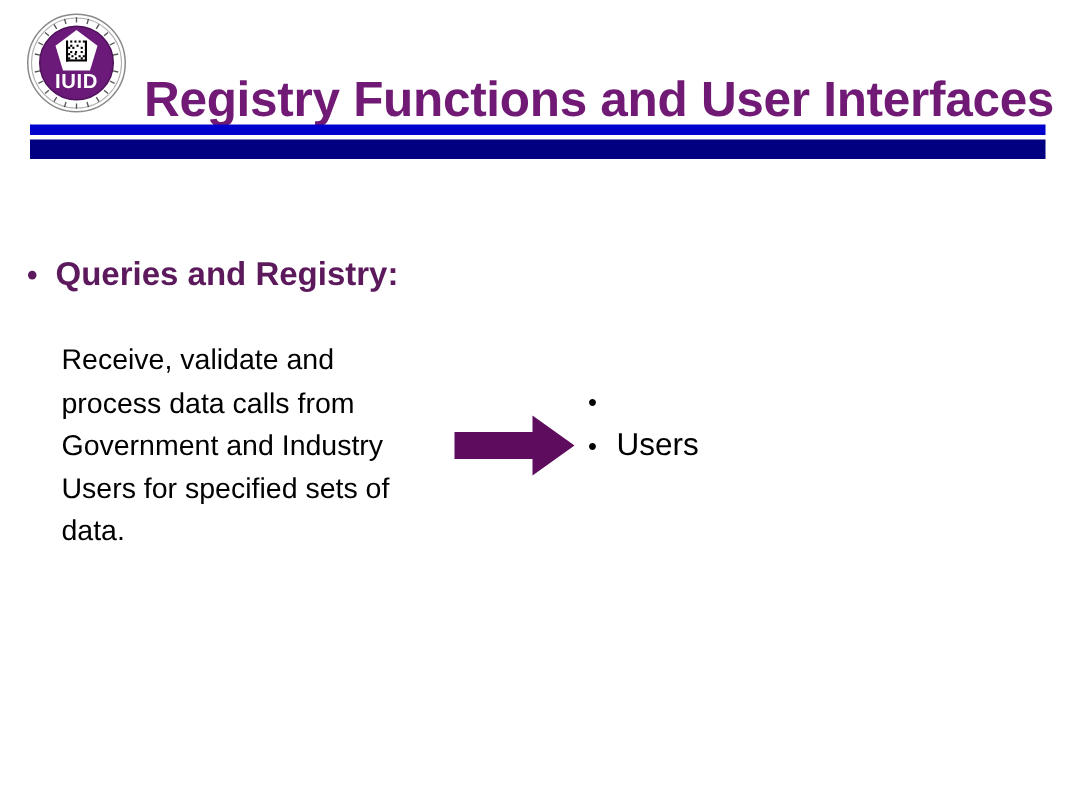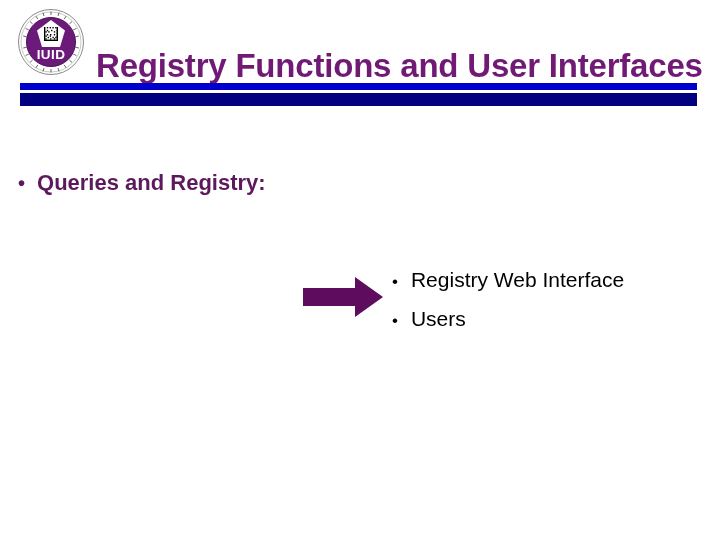--- a/index.html
+++ b/index.html
@@ -224,6 +224,7 @@
     <span>Queries and Registry:</span>
   </div>
 
+  <div id="description-block">Receive, validate and process data calls from Government and Industry Users for specified sets of data.</div>
 
   <div id="flow-arrow">
     <svg width="86" height="44" viewBox="0 0 86 44" xmlns="http://www.w3.org/2000/svg">

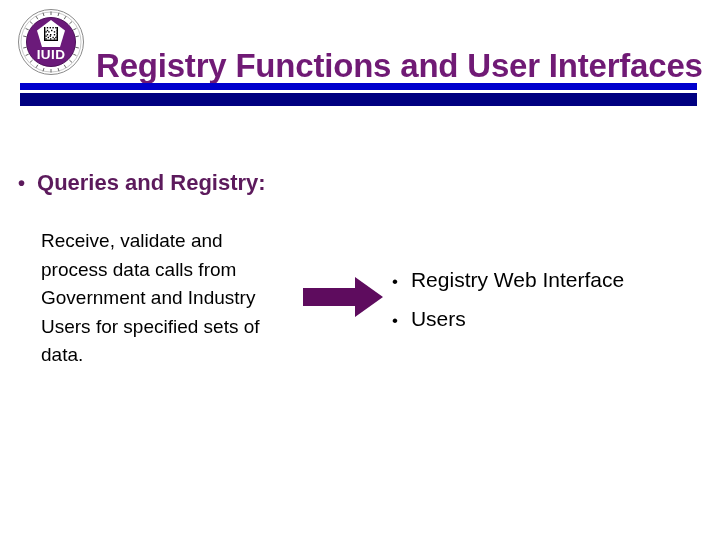--- a/index.html
+++ b/index.html
@@ -235,7 +235,6 @@
   <ul id="outputs-list">
     <li>
       <span class="bullet-dot">•</span>
-      <span>Registry Web Interface</span>
     </li>
     <li>
       <span class="bullet-dot">•</span>

